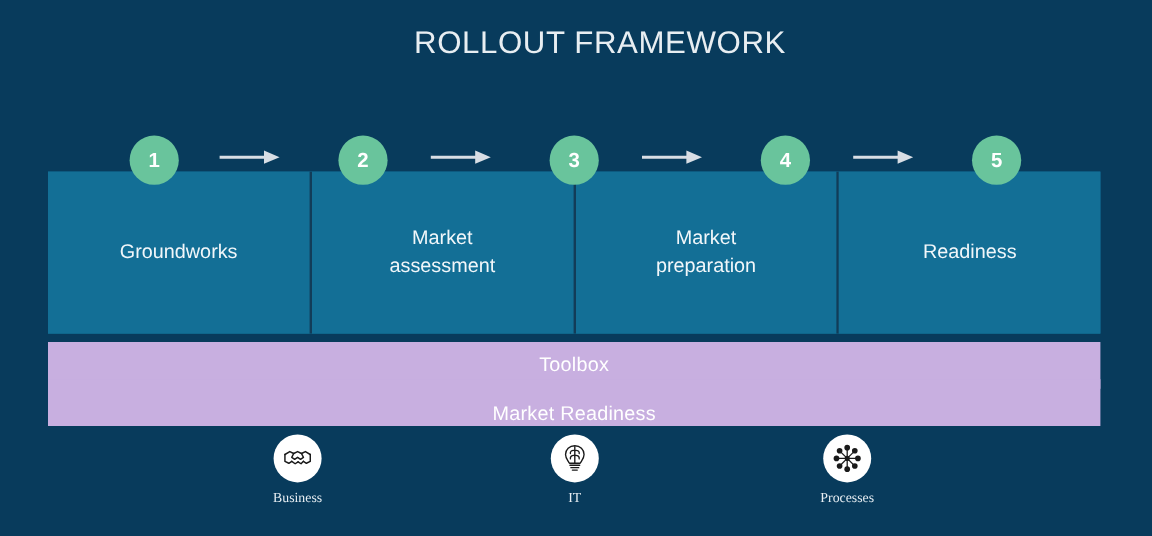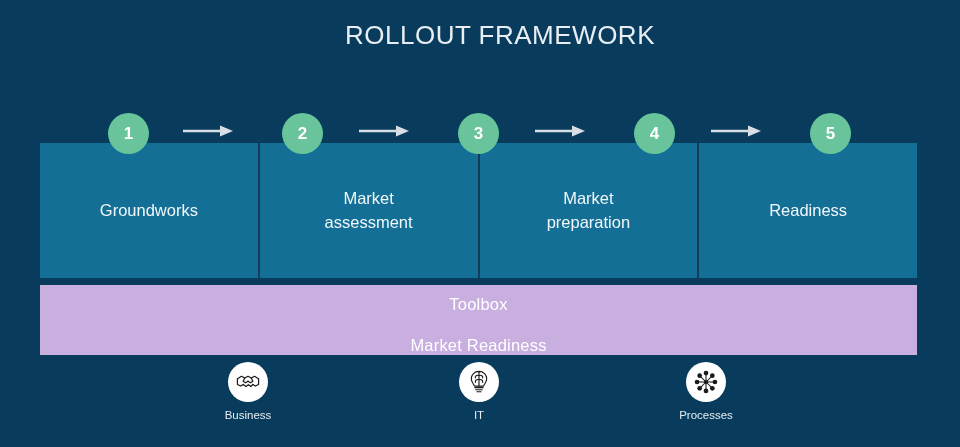--- a/index.html
+++ b/index.html
@@ -134,6 +134,7 @@
     font-weight: 400;
     text-align: center;
     white-space: nowrap;
+    font-family: Liberation Serif, serif;
   }
 </style>
 </head>

